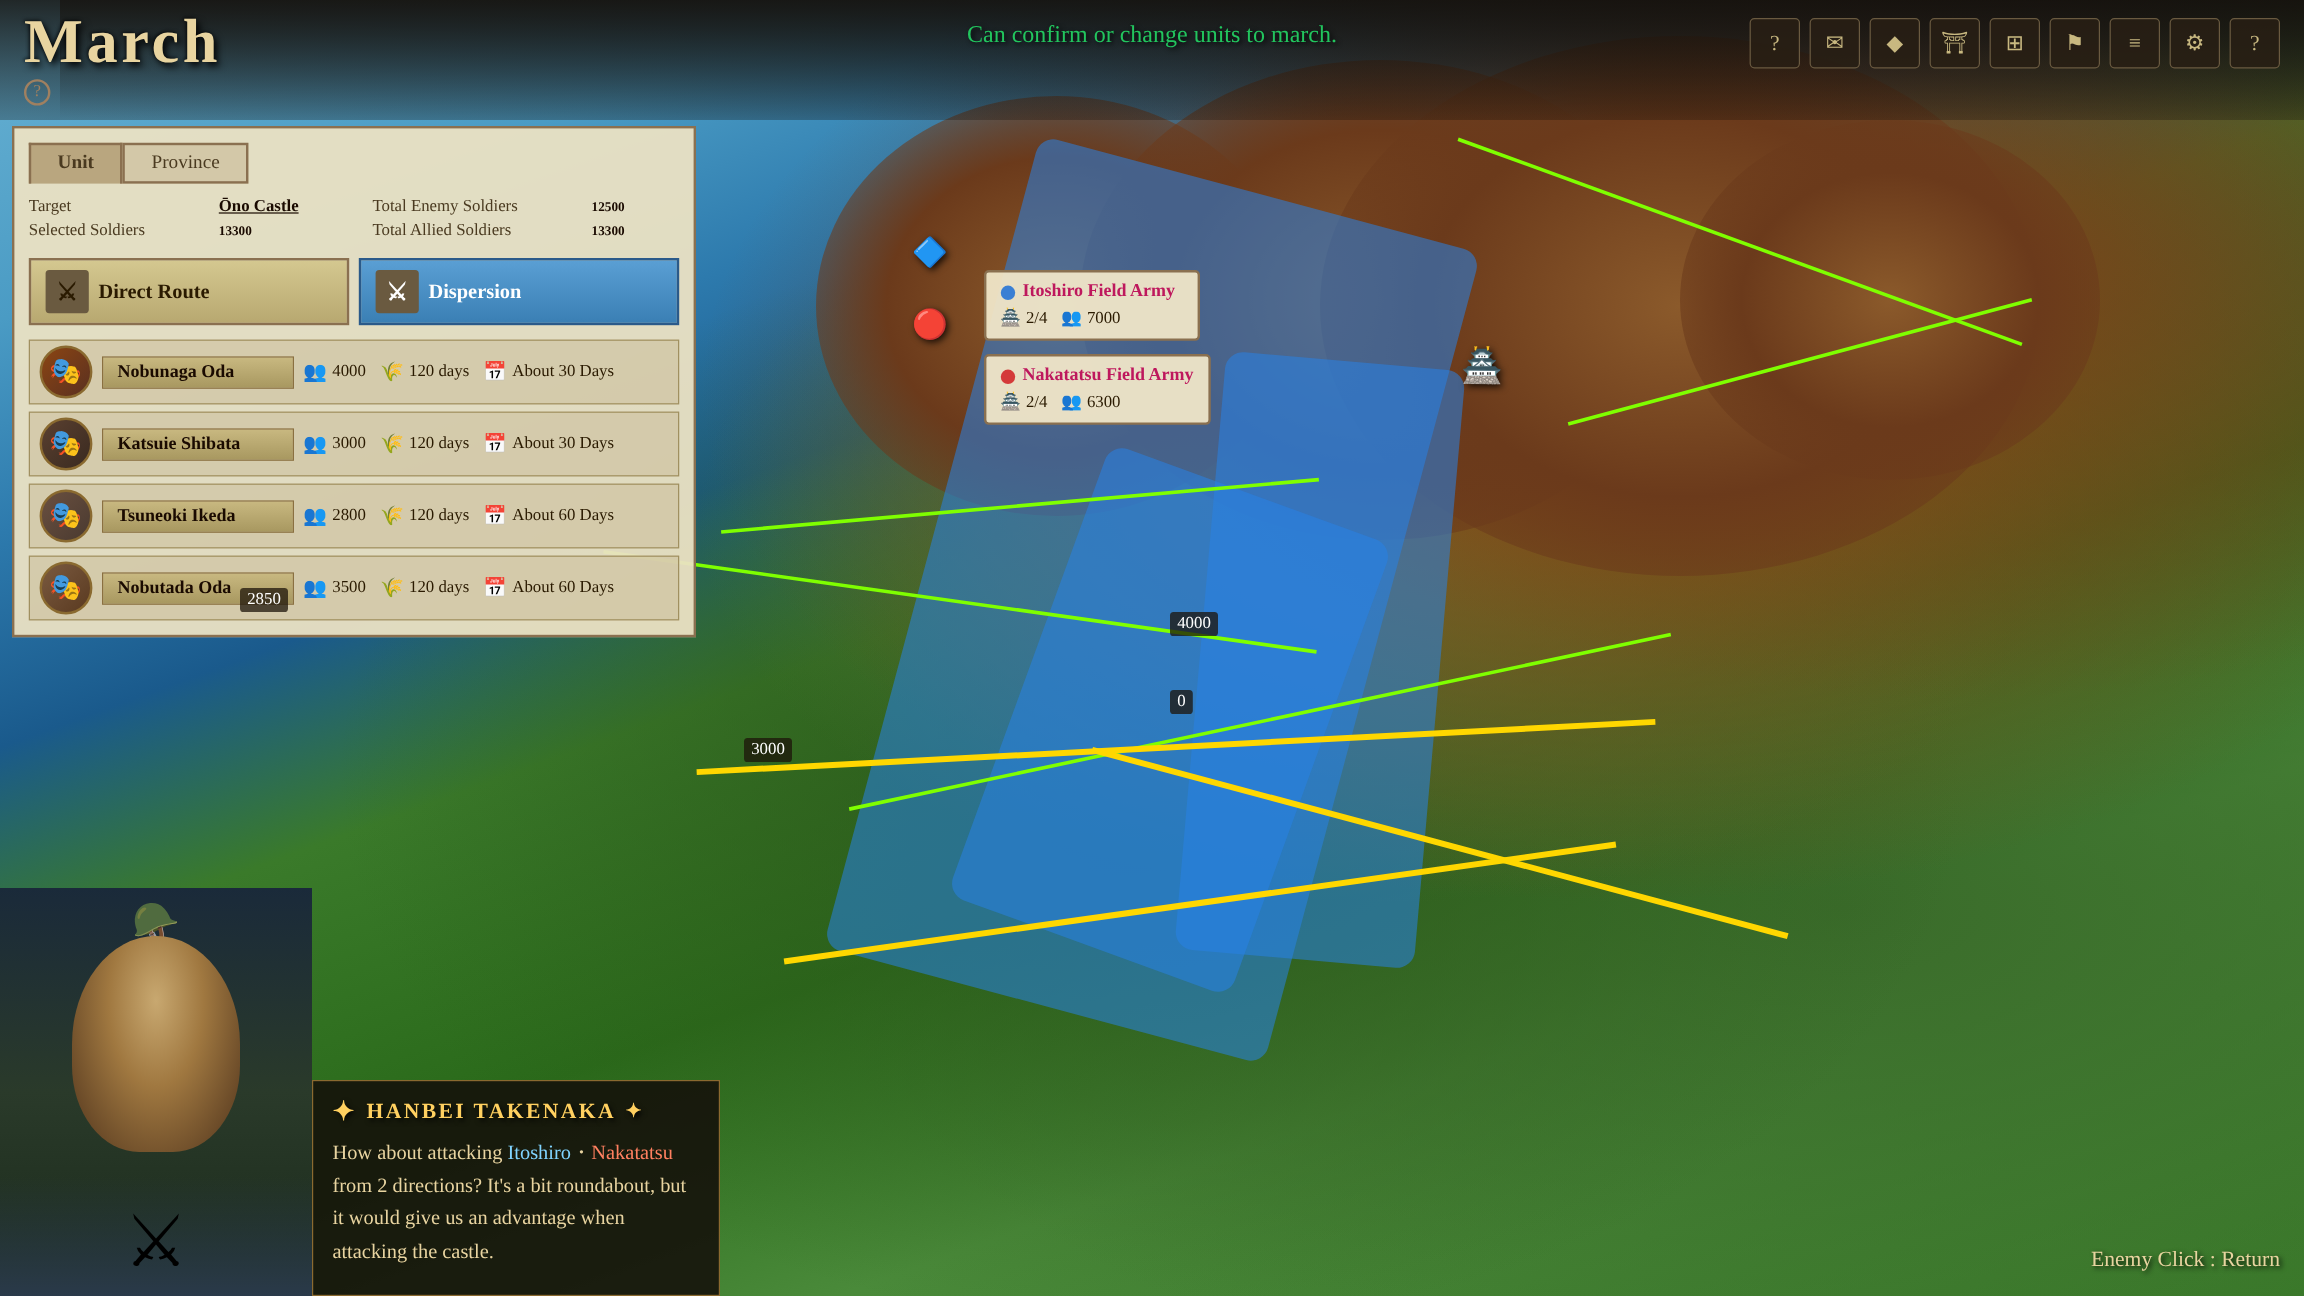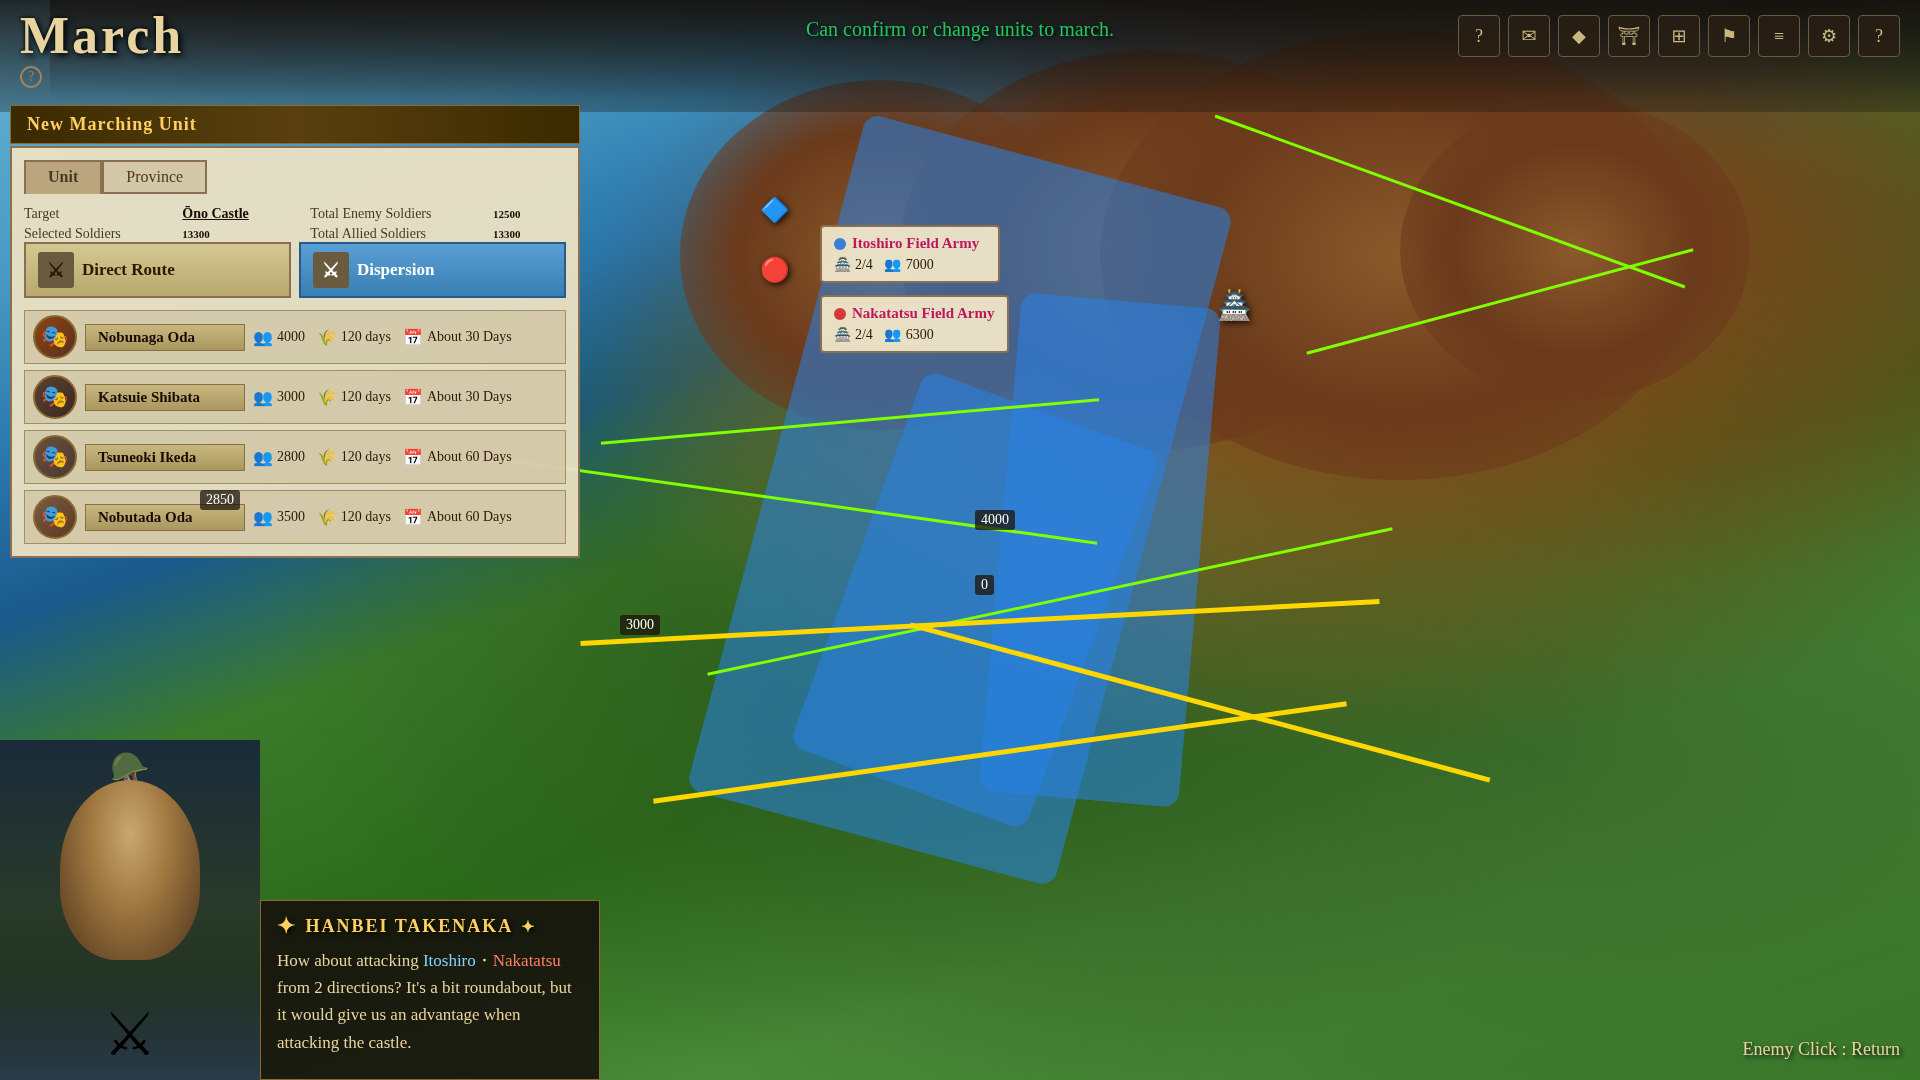--- a/index.html
+++ b/index.html
@@ -39,7 +39,7 @@
       top: 0;
       left: 0;
       right: 0;
-      height: 112px;
+      height: 100px;
       background: linear-gradient(to bottom, rgba(20,15,10,0.85) 0%, rgba(20,15,10,0.3) 100%);
       display: flex;
       align-items: flex-start;

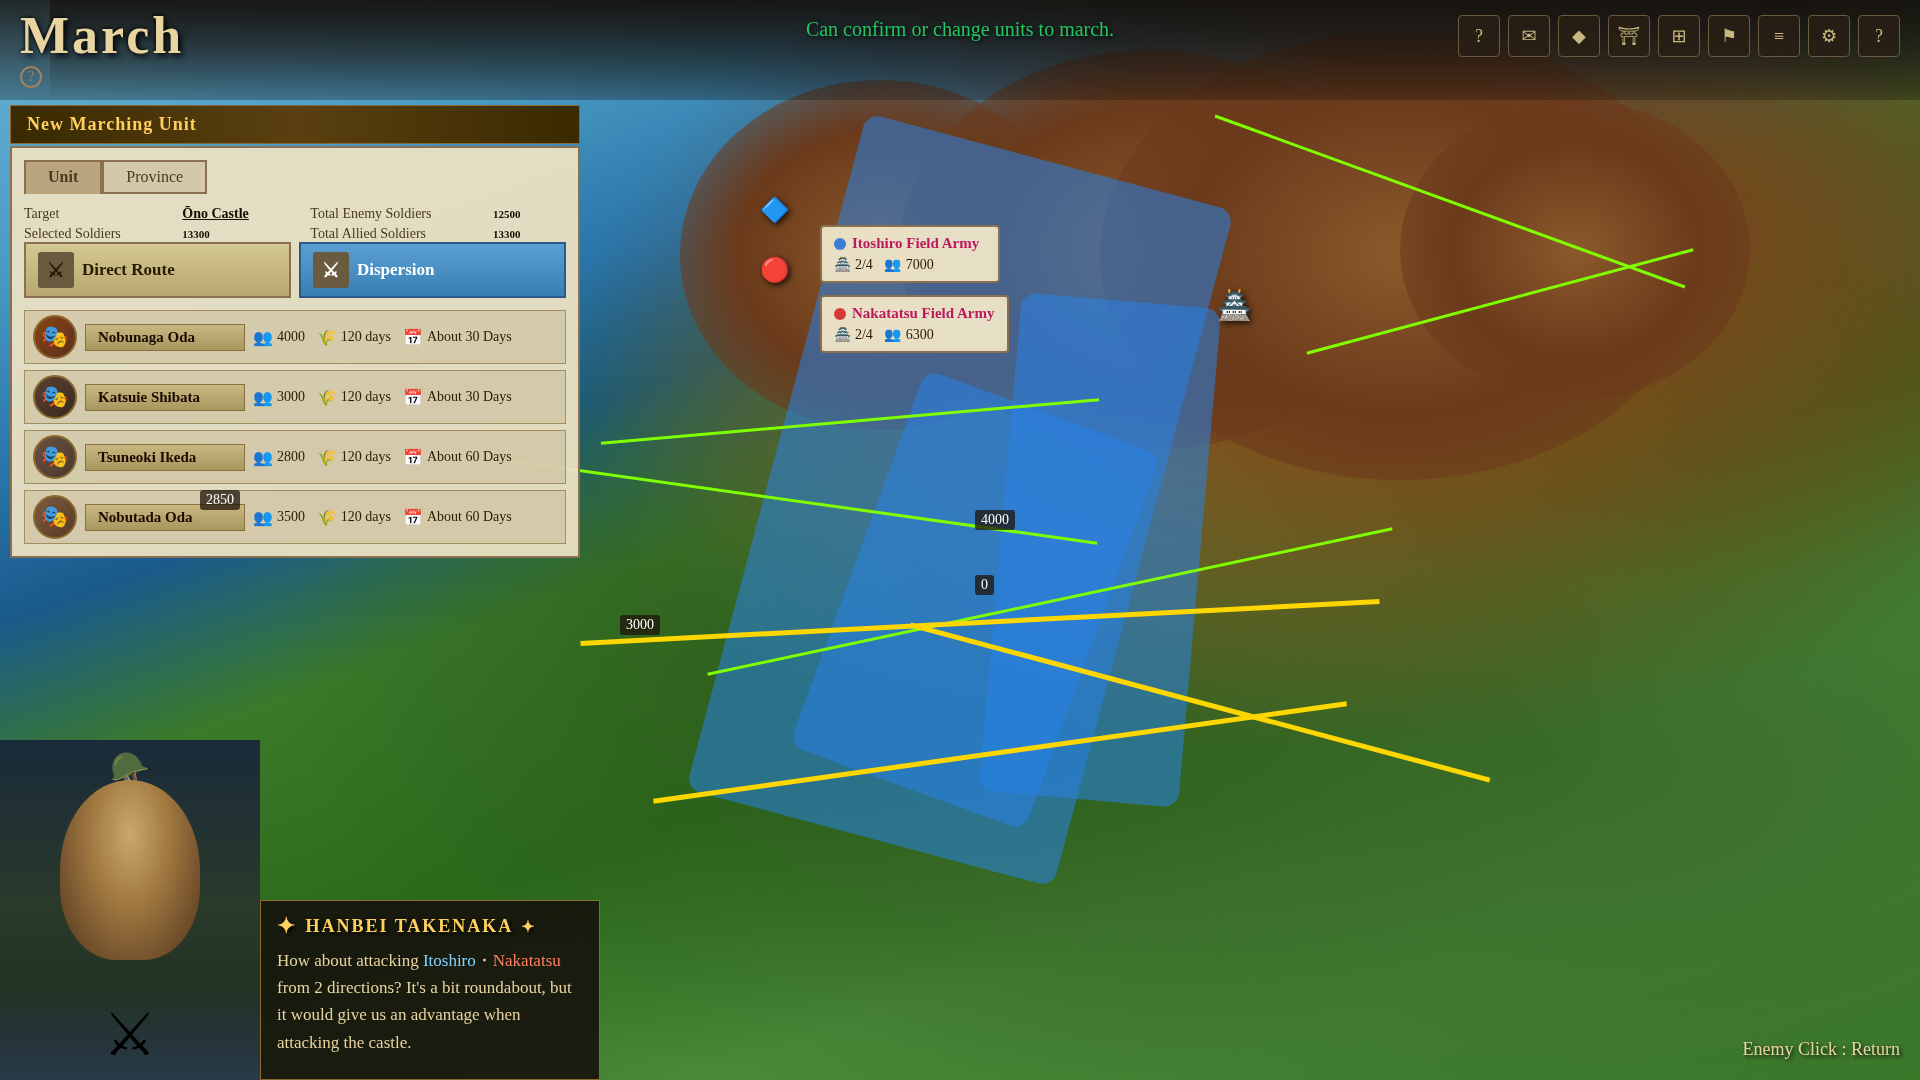--- a/index.html
+++ b/index.html
@@ -488,9 +488,6 @@
 </div>
 
 <div id="left-panel">
-  <div id="panel-header">
-    <div id="panel-header-title">New Marching Unit</div>
-  </div>
 
   <div id="panel-content">
 

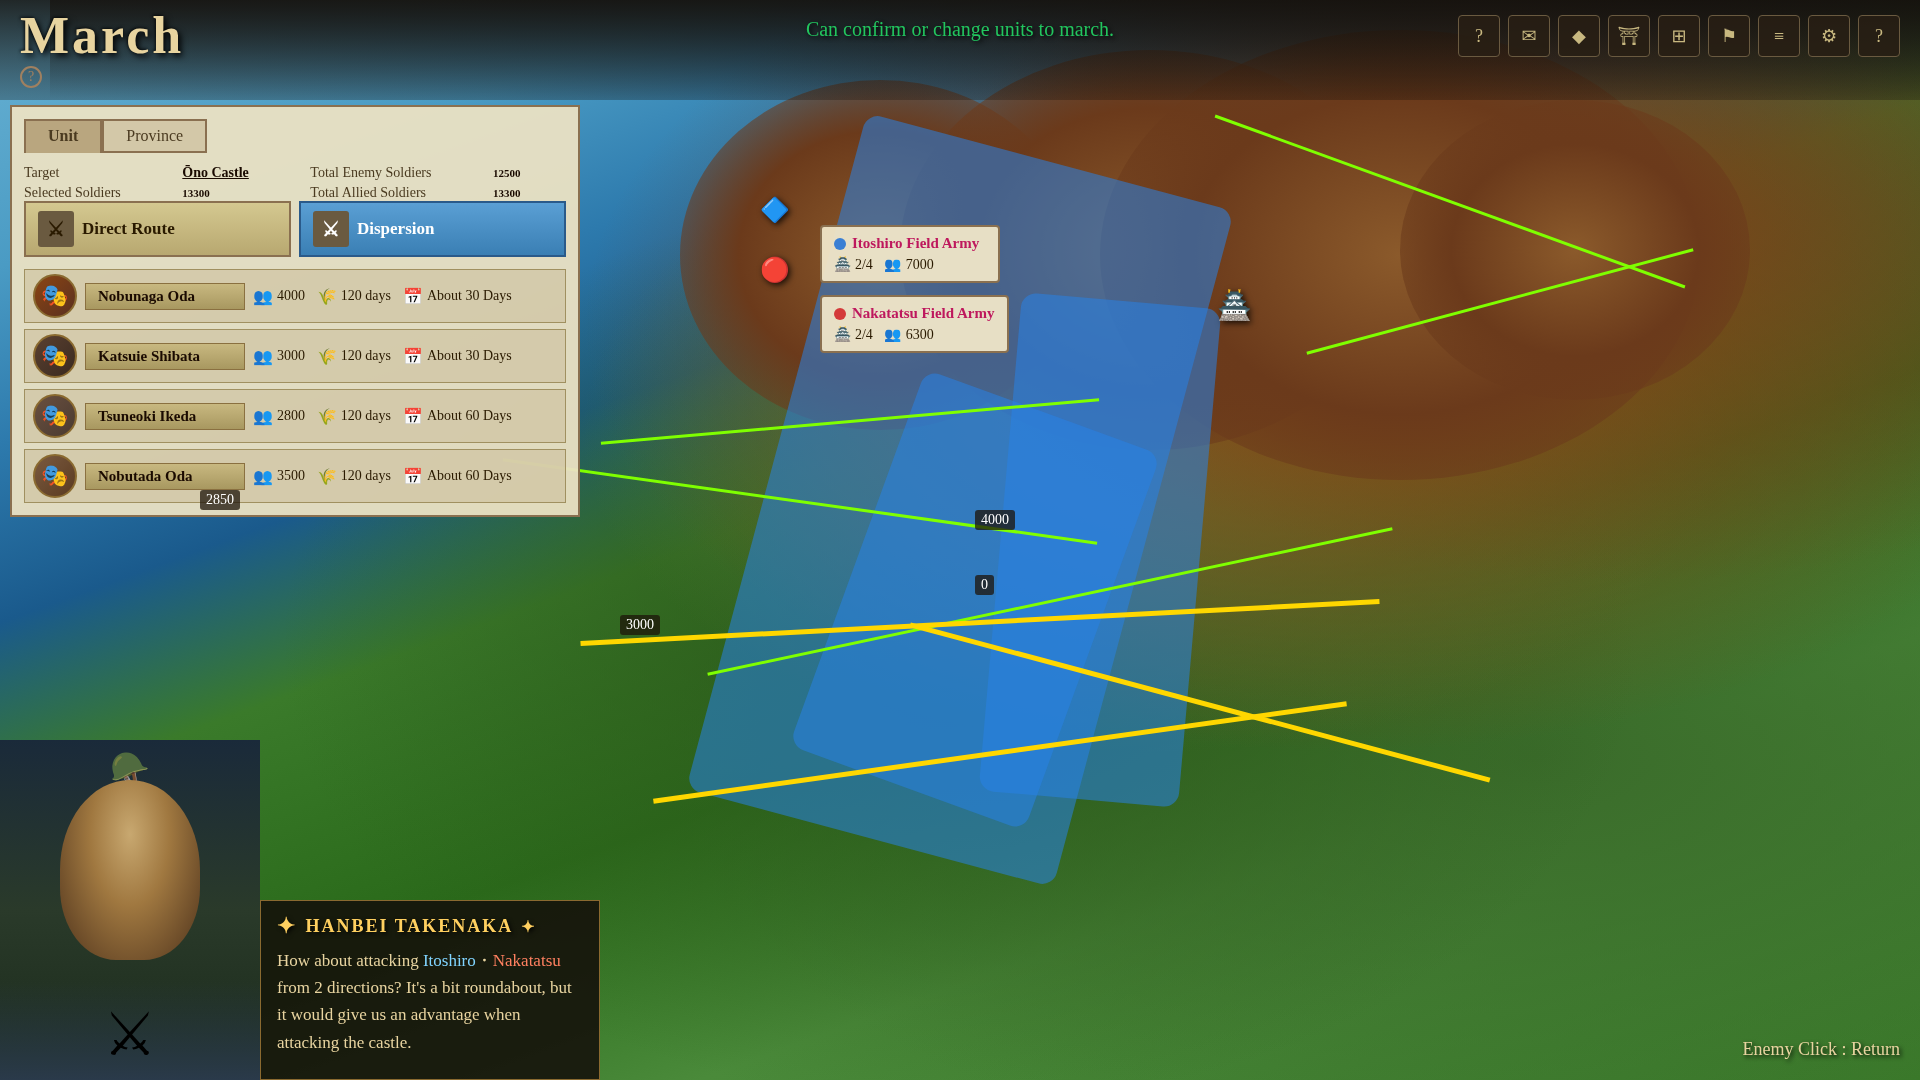--- a/index.html
+++ b/index.html
@@ -168,6 +168,7 @@
       display: grid;
       grid-template-columns: auto auto auto auto;
       gap: 4px 16px;
+      margin-bottom: 14px;
       font-size: 15px;
       color: #2a1a00;
       align-items: center;

